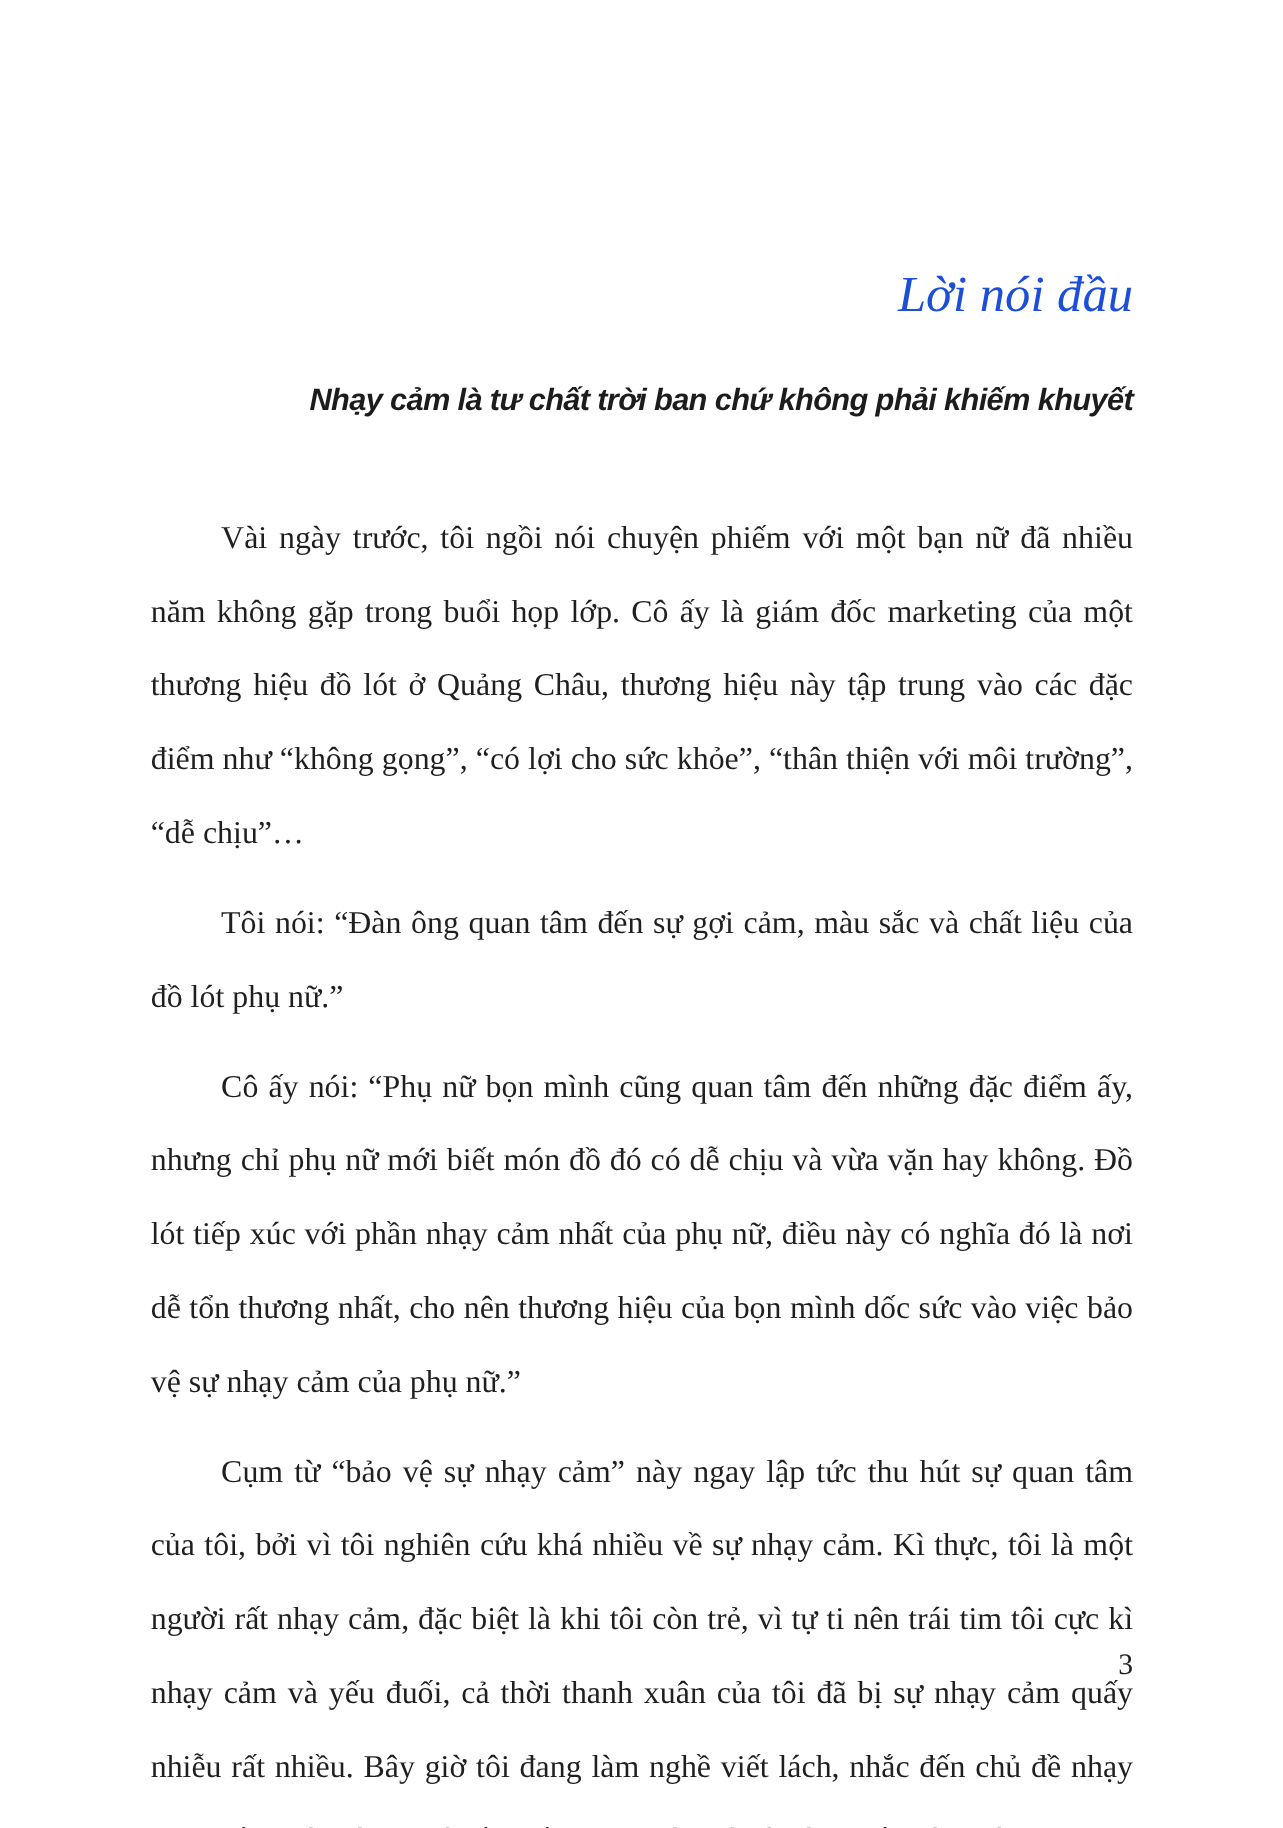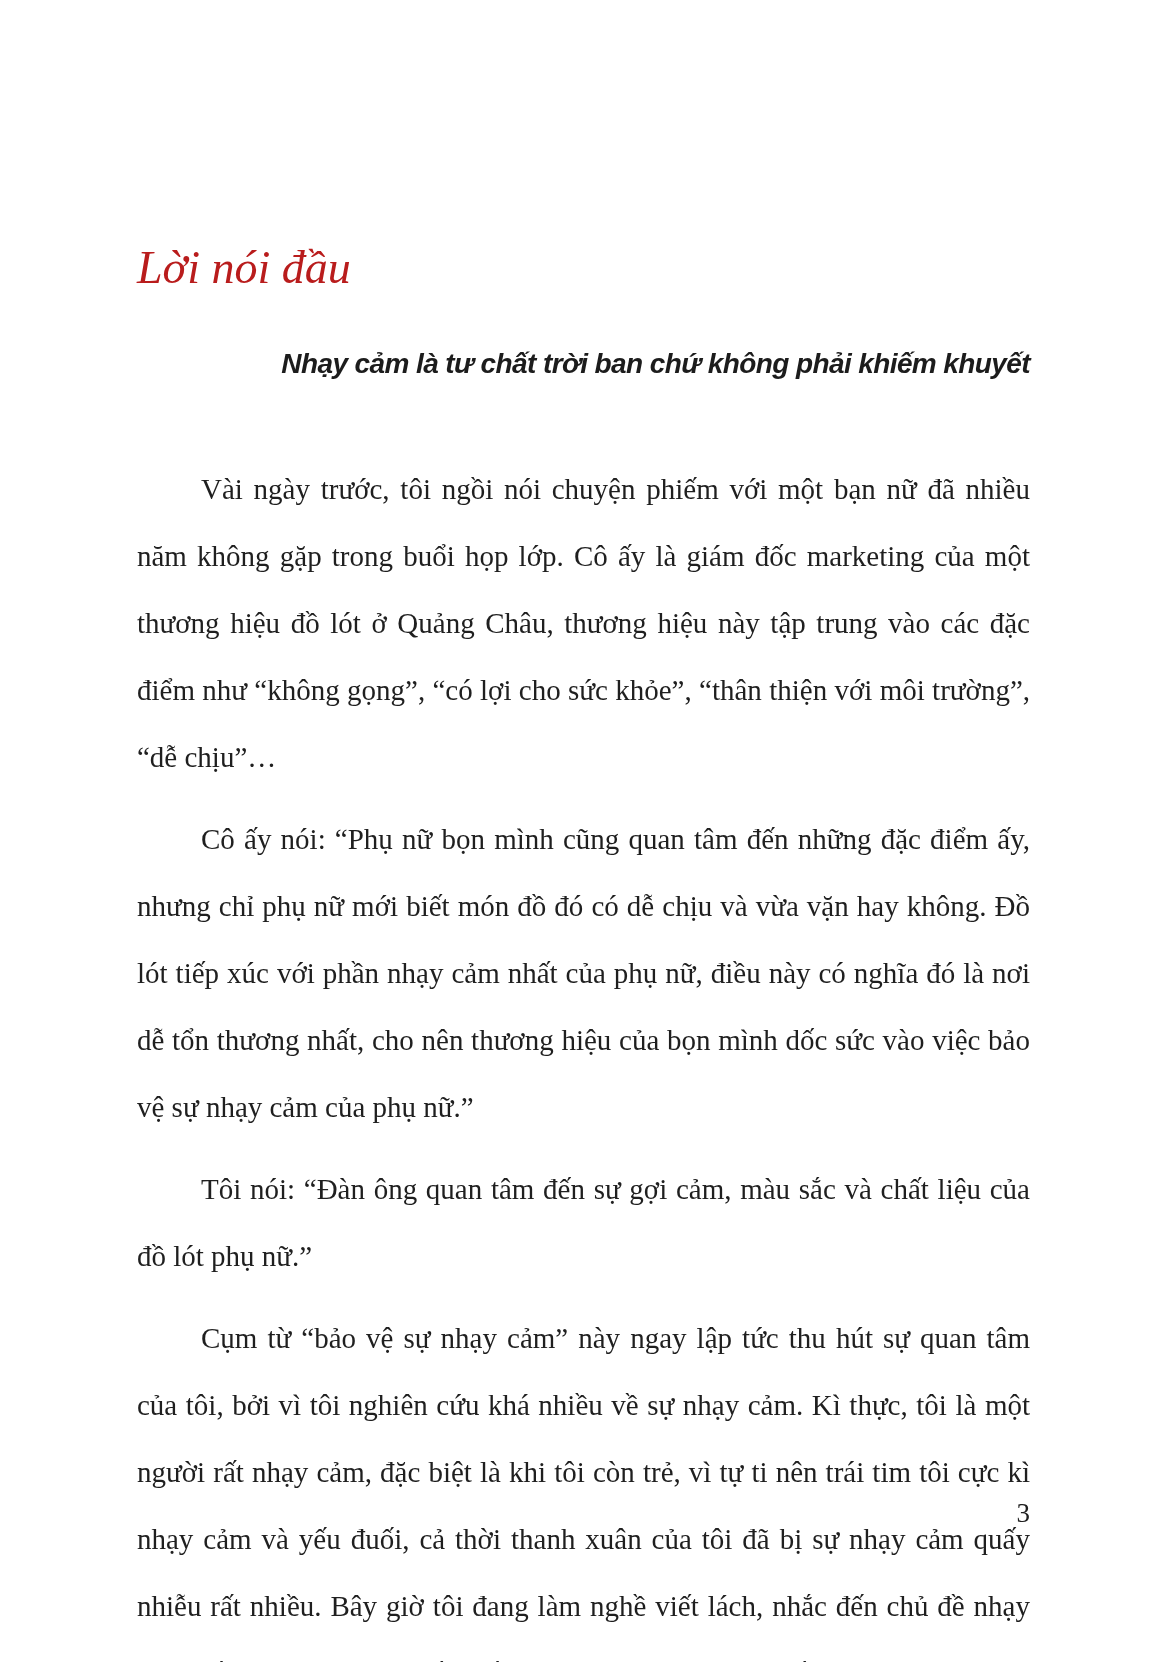--- a/index.html
+++ b/index.html
@@ -26,13 +26,13 @@
     left: 0;
     width: 100%;
     top: 243px;
-    text-align: left;
+    text-align: right;
     font-family: "Liberation Serif", "DejaVu Serif", serif;
     font-style: italic;
     font-weight: 400;
     font-size: 46px;
     line-height: 1.1;
-    color: #b91c1c;
+    color: #1d4ed8;
   }
   .chapter-subtitle {
     position: absolute;

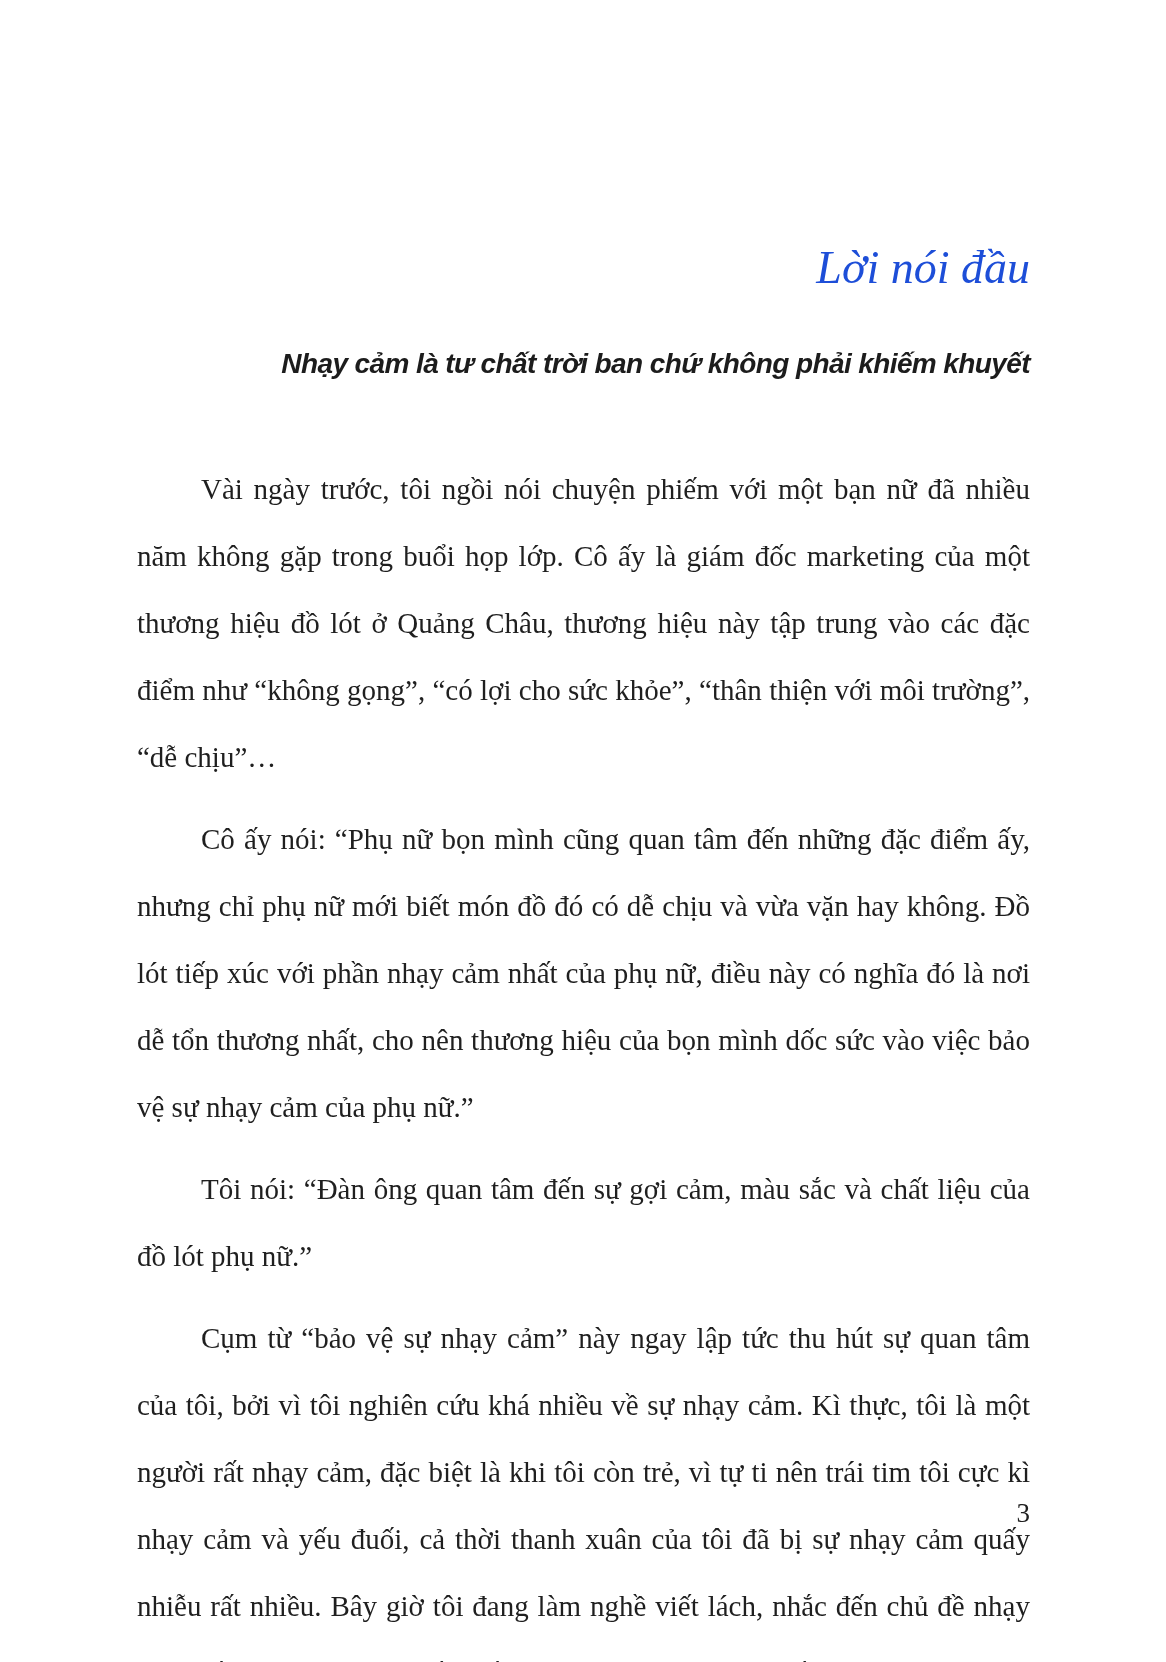--- a/index.html
+++ b/index.html
@@ -85,8 +85,8 @@
 
     <div class="body-text">
       <p>Vài ngày trước, tôi ngồi nói chuyện phiếm với một bạn nữ đã nhiều năm không gặp trong buổi họp lớp. Cô ấy là giám đốc marketing của một thương hiệu đồ lót ở Quảng Châu, thương hiệu này tập trung vào các đặc điểm như “không gọng”, “có lợi cho sức khỏe”, “thân thiện với môi trường”, “dễ chịu”…</p>
+      <p>Tôi nói: “Đàn ông quan tâm đến sự gợi cảm, màu sắc và chất liệu của đồ lót phụ nữ.”</p>
       <p>Cô ấy nói: “Phụ nữ bọn mình cũng quan tâm đến những đặc điểm ấy, nhưng chỉ phụ nữ mới biết món đồ đó có dễ chịu và vừa vặn hay không. Đồ lót tiếp xúc với phần nhạy cảm nhất của phụ nữ, điều này có nghĩa đó là nơi dễ tổn thương nhất, cho nên thương hiệu của bọn mình dốc sức vào việc bảo vệ sự nhạy cảm của phụ nữ.”</p>
-      <p>Tôi nói: “Đàn ông quan tâm đến sự gợi cảm, màu sắc và chất liệu của đồ lót phụ nữ.”</p>
       <p>Cụm từ “bảo vệ sự nhạy cảm” này ngay lập tức thu hút sự quan tâm của tôi, bởi vì tôi nghiên cứu khá nhiều về sự nhạy cảm. Kì thực, tôi là một người rất nhạy cảm, đặc biệt là khi tôi còn trẻ, vì tự ti nên trái tim tôi cực kì nhạy cảm và yếu đuối, cả thời thanh xuân của tôi đã bị sự nhạy cảm quấy nhiễu rất nhiều. Bây giờ tôi đang làm nghề viết lách, nhắc đến chủ đề nhạy cảm, tất nhiên tôi sẽ có rất nhiều cảm xúc, và vì vậy cuốn sách này được ra đời dựa trên trải nghiệm của chính tôi. Ngoài ra, trong cuộc sống cũng thường</p>
     </div>
 

